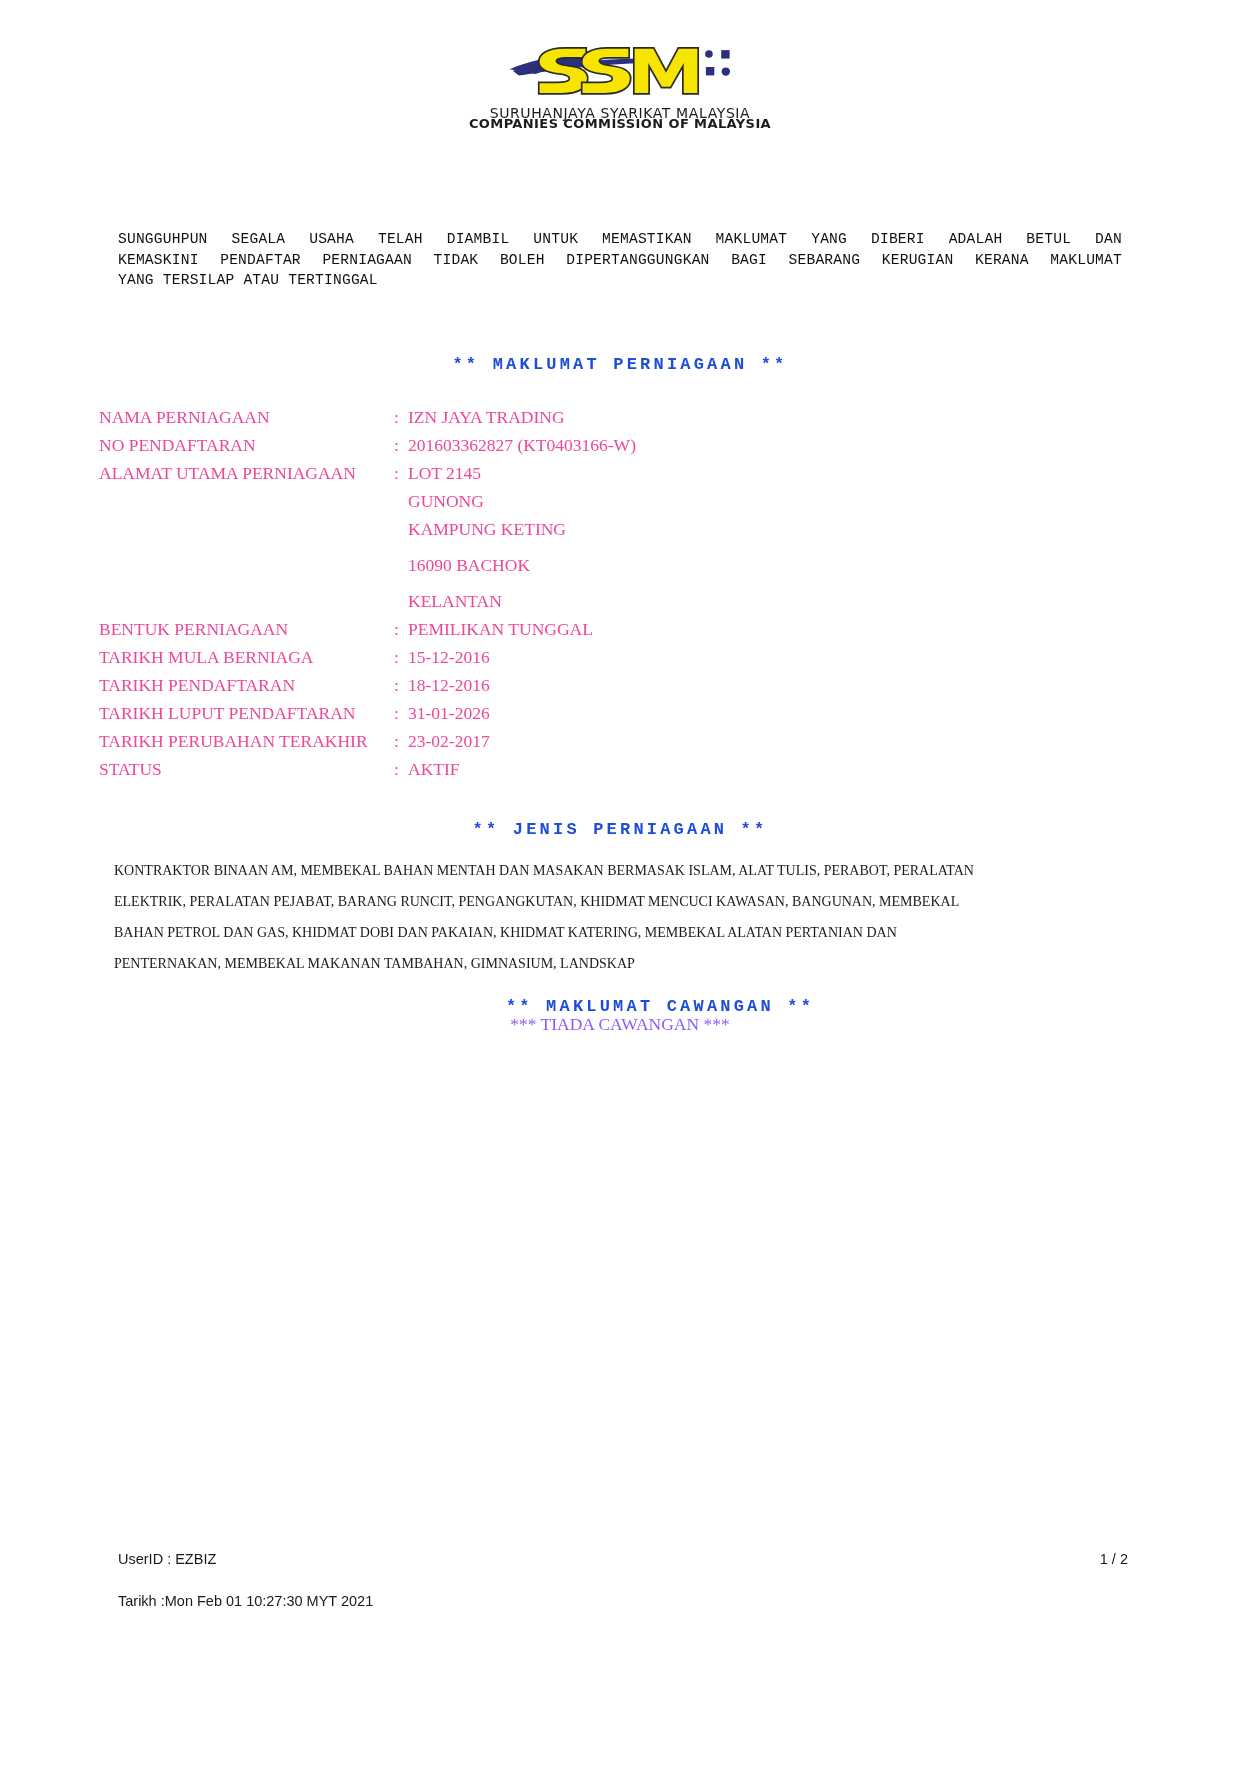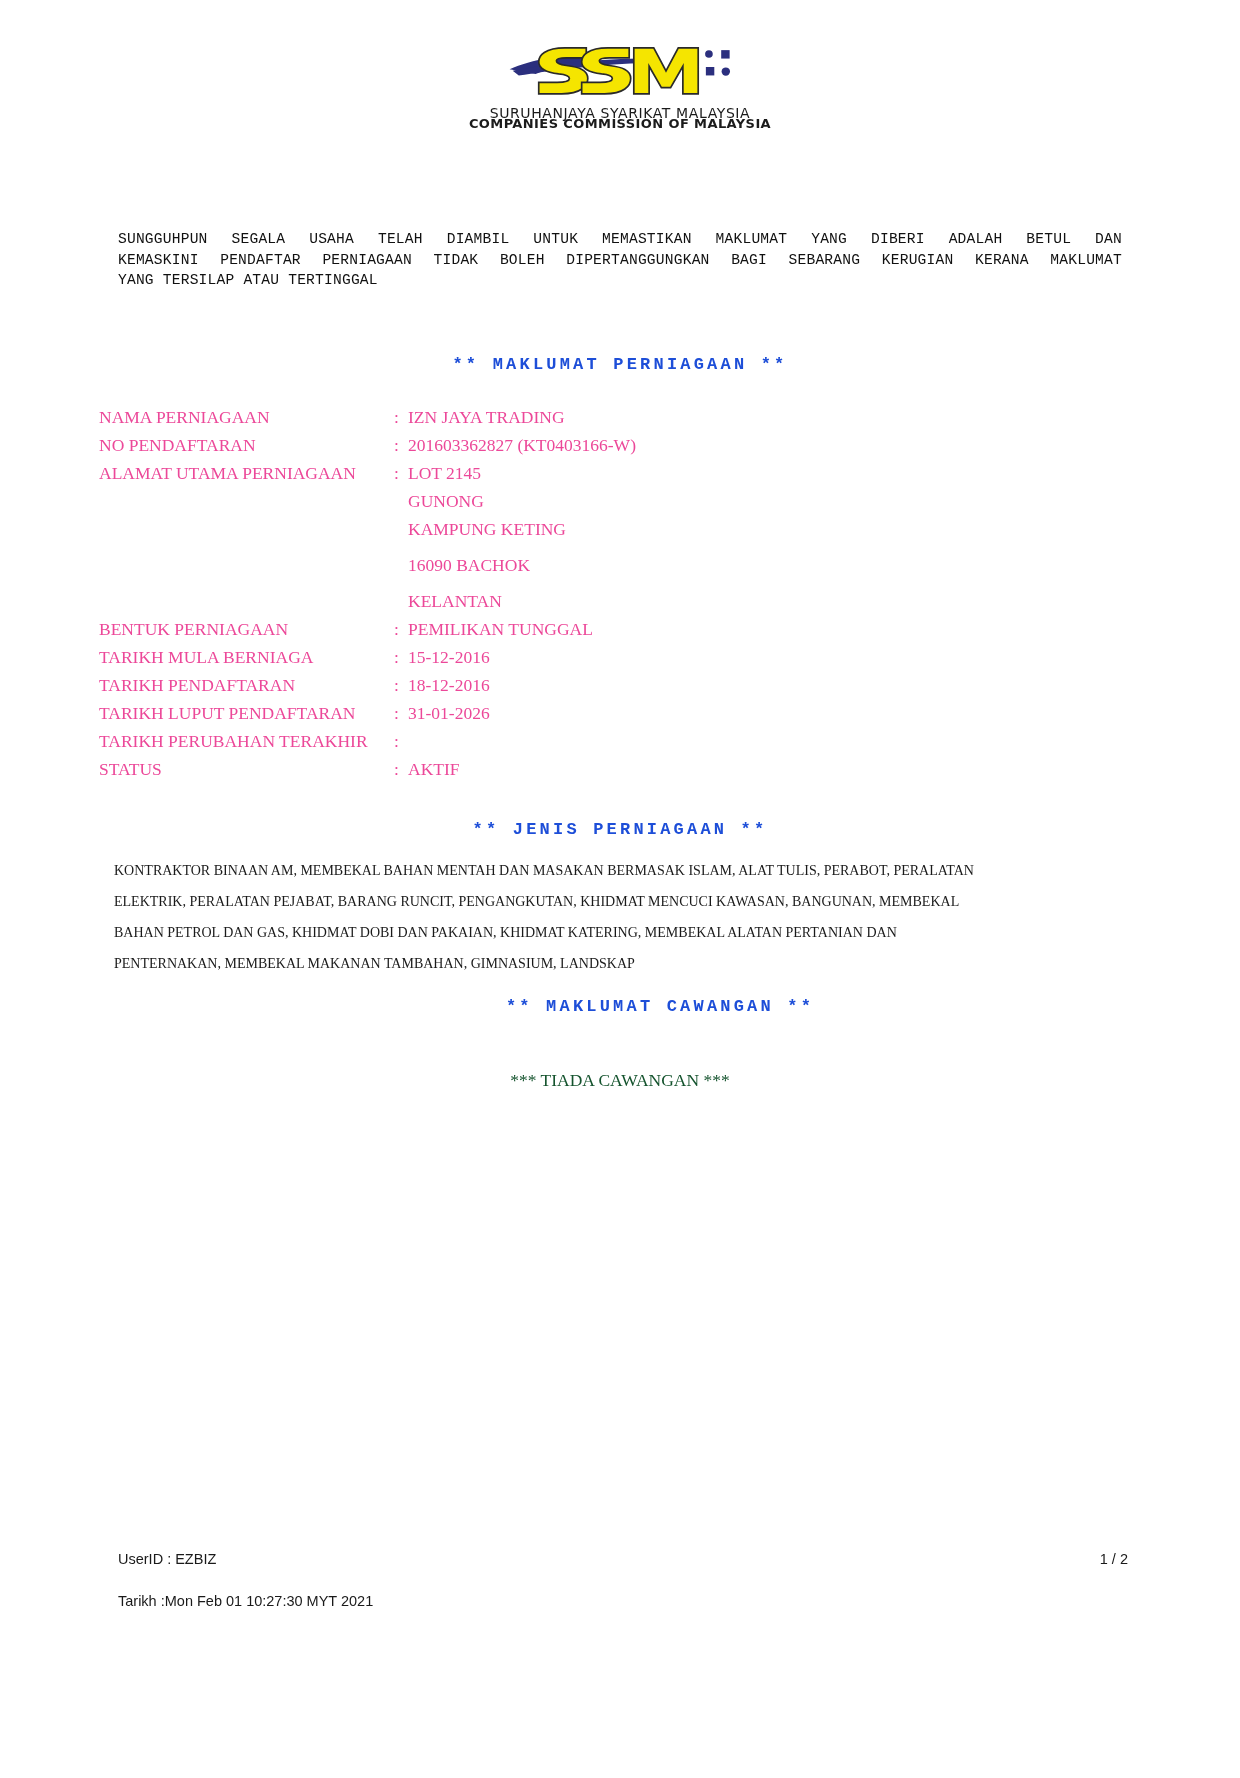--- a/index.html
+++ b/index.html
@@ -276,6 +276,7 @@
     <div class="row">
       <span class="label">TARIKH PERUBAHAN TERAKHIR</span>
       <span class="colon">:</span>
+      <span class="value">23-02-2017</span>
     </div>
 
     <div class="row">

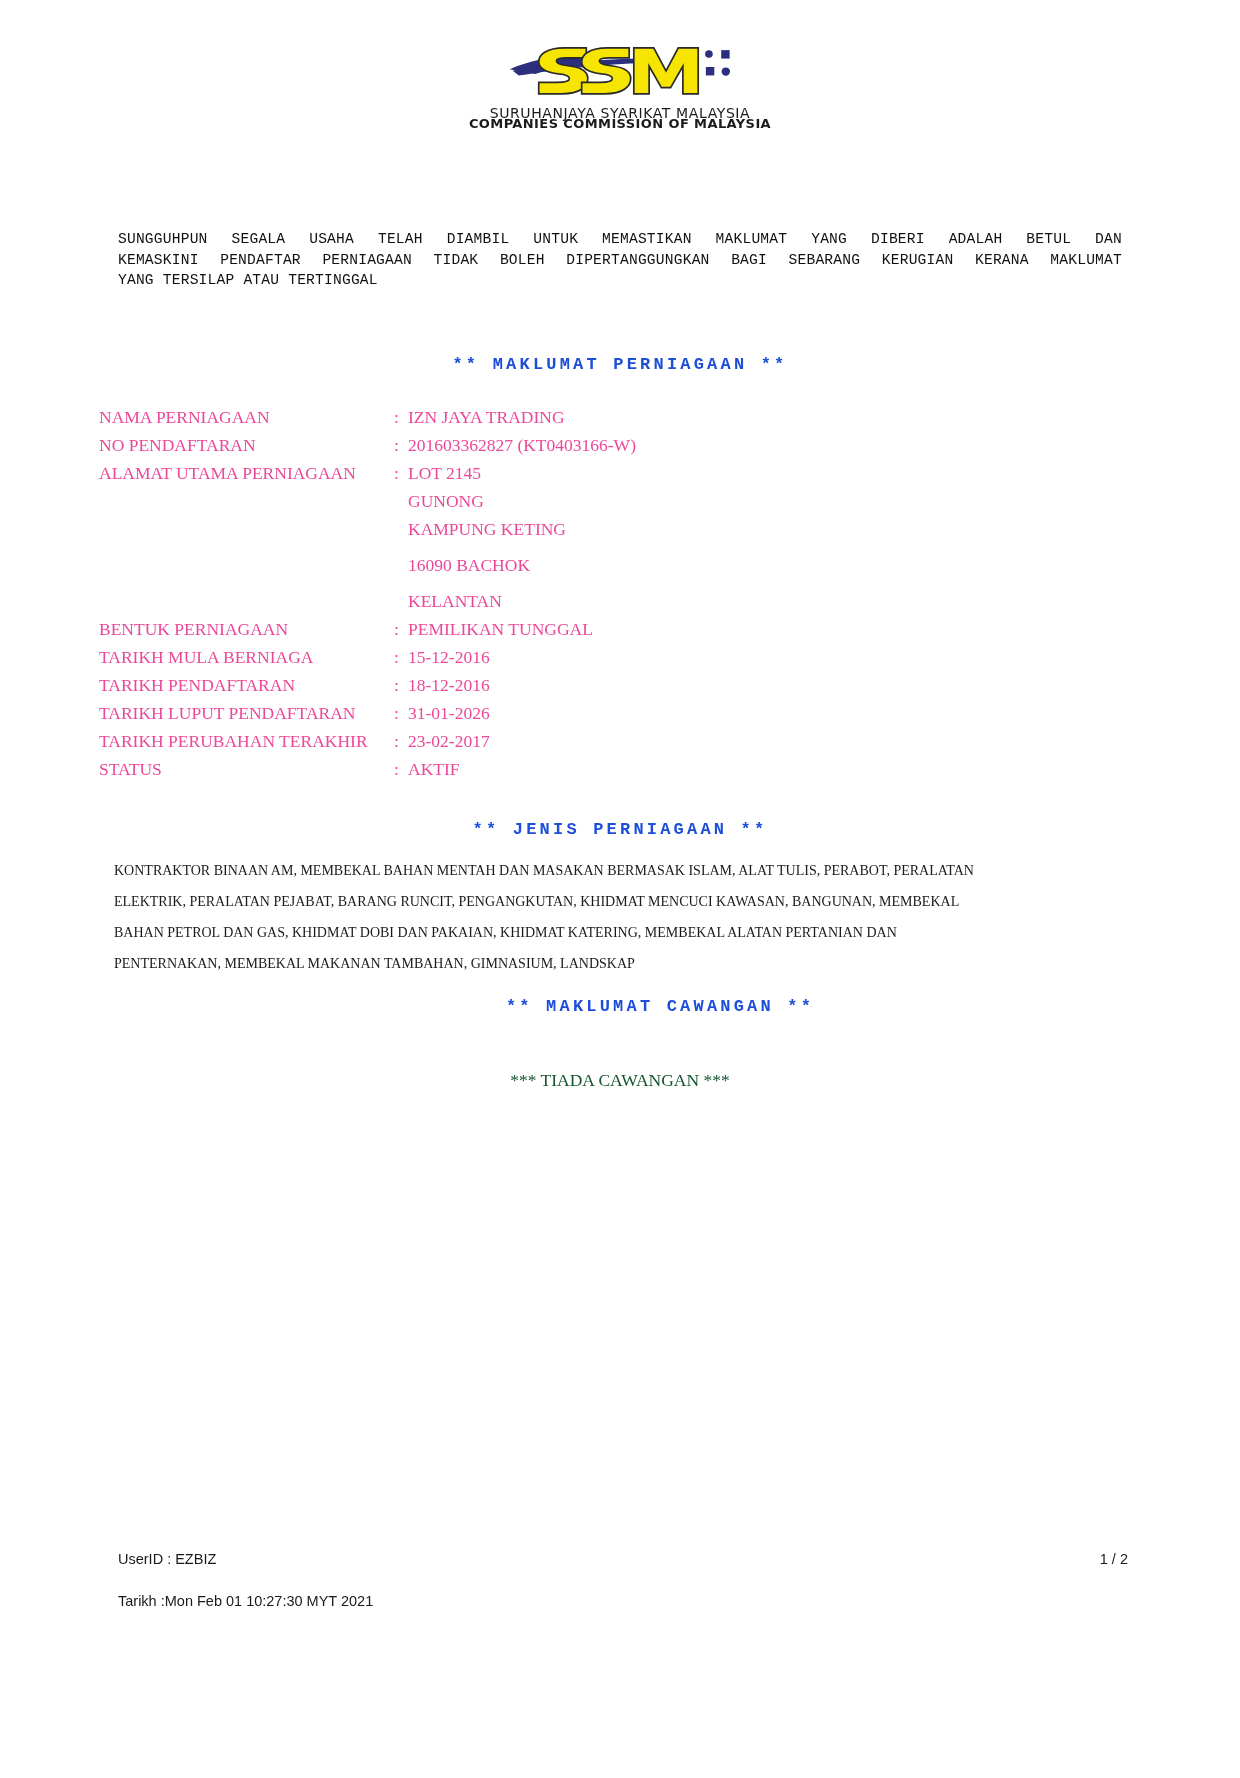--- a/index.html
+++ b/index.html
@@ -138,12 +138,12 @@
   
   .cawangan-body {
     position: absolute;
-    top: 1070px;
+    top: 1014px;
     left: 0;
     width: 1240px;
     text-align: center;
     font-size: 17.5px;
-    color: #14532d;
+    color: #8b5cf6;
   }
 
   

